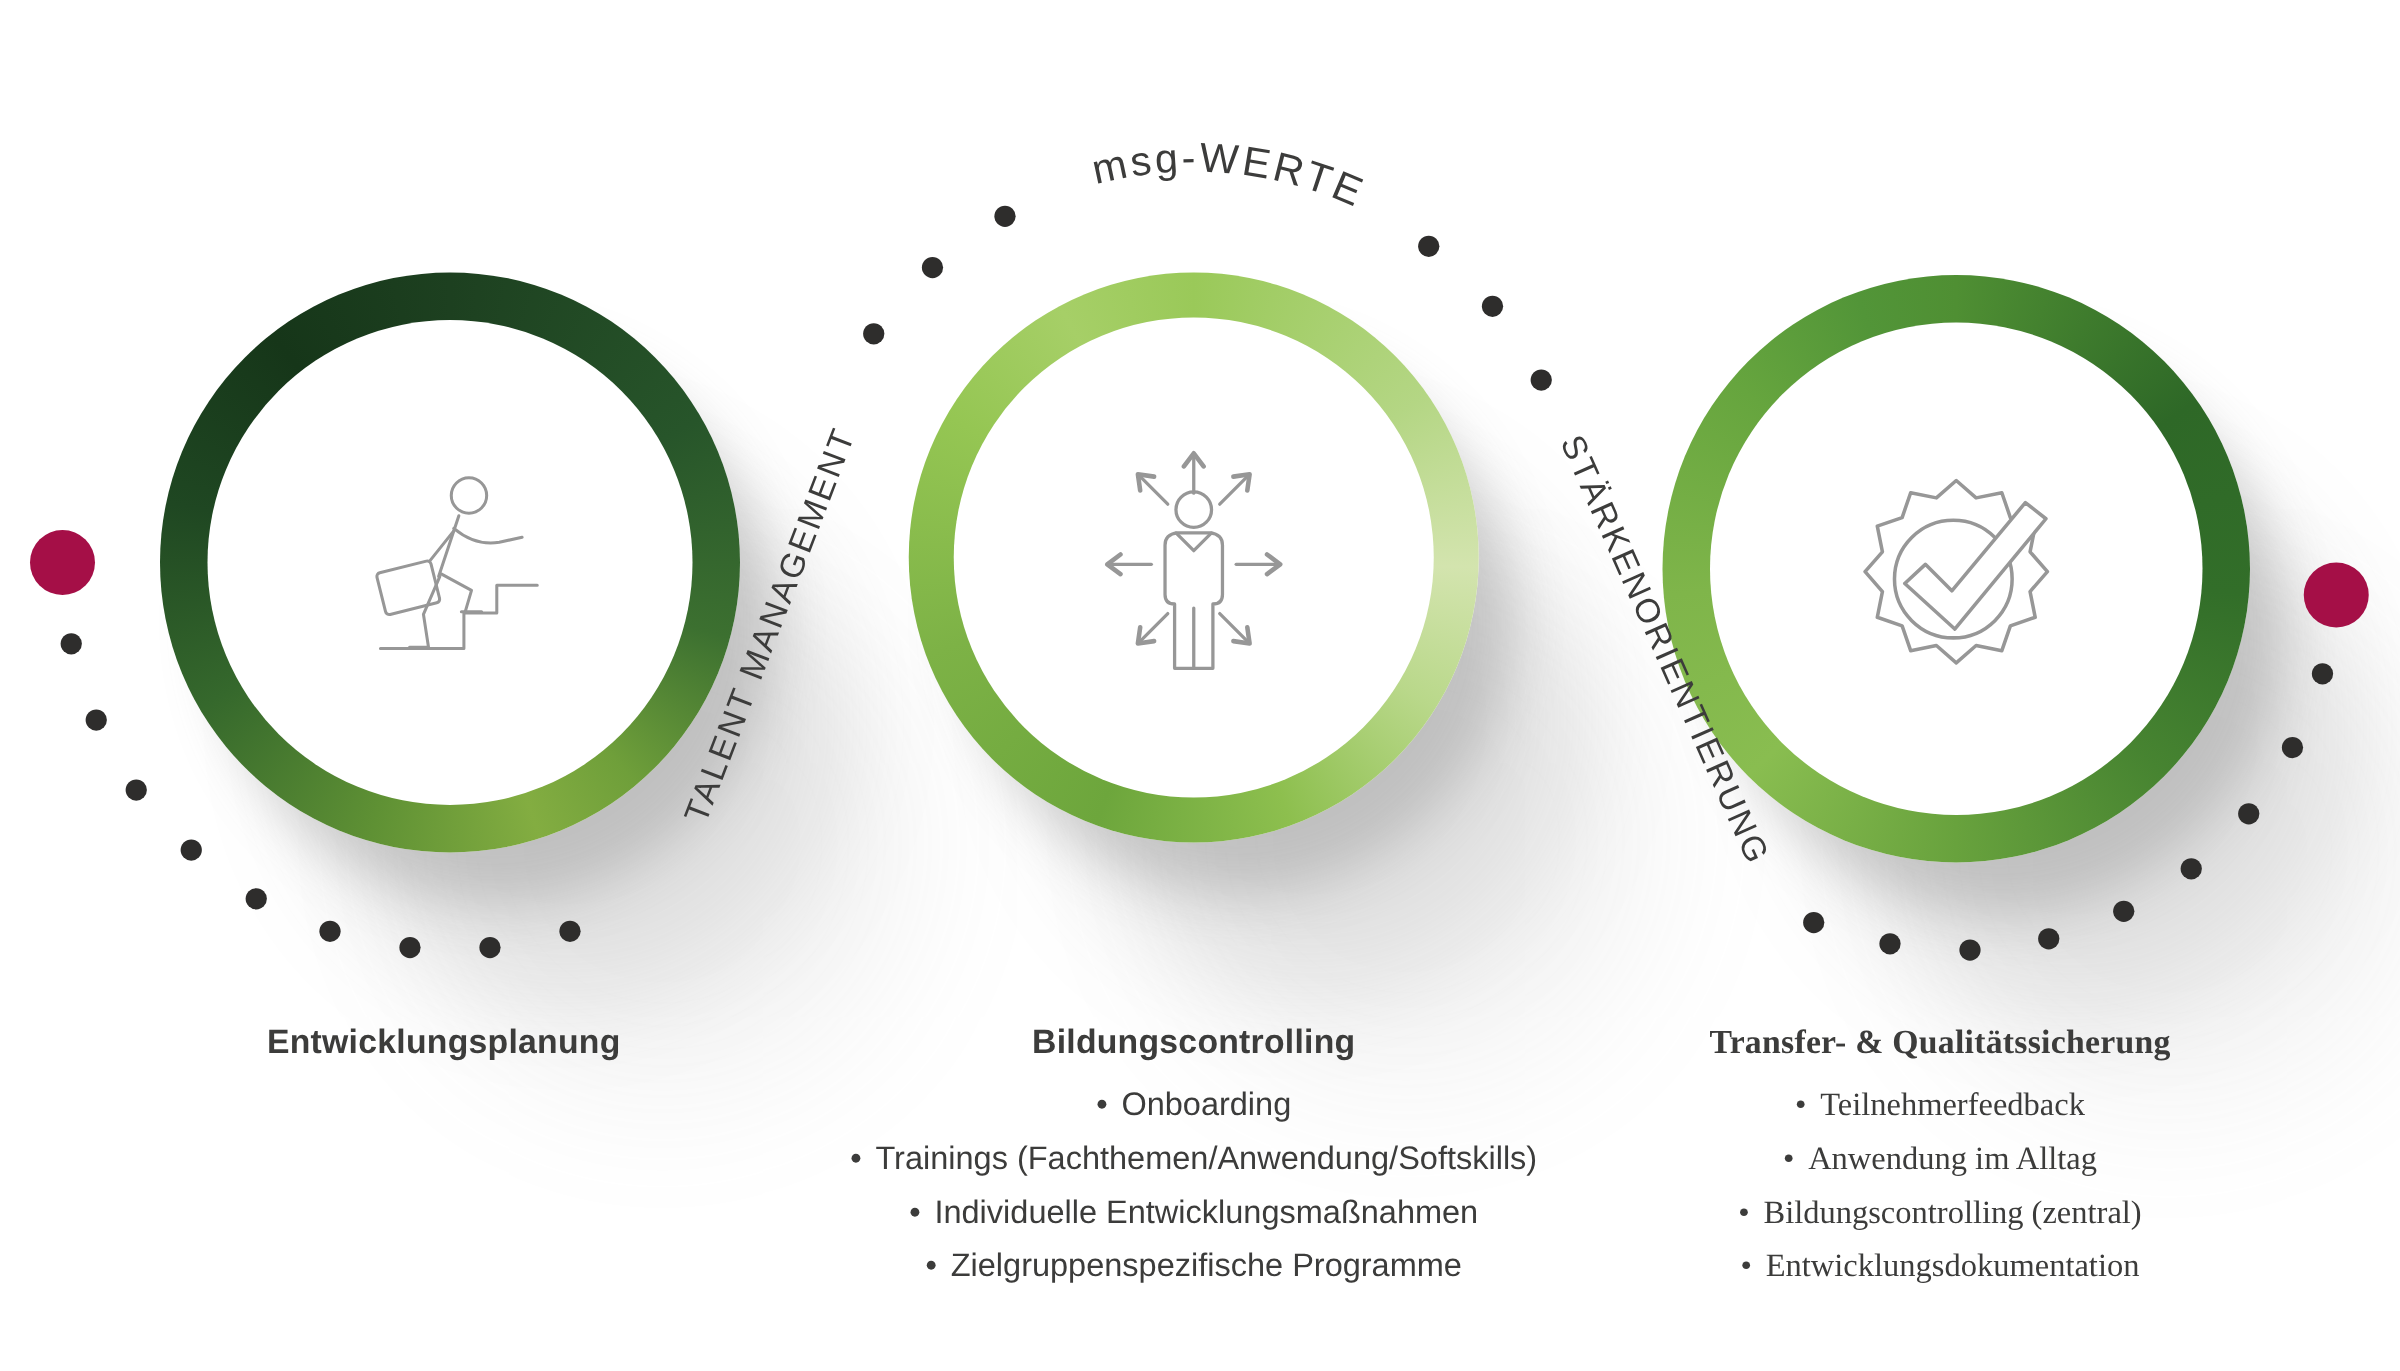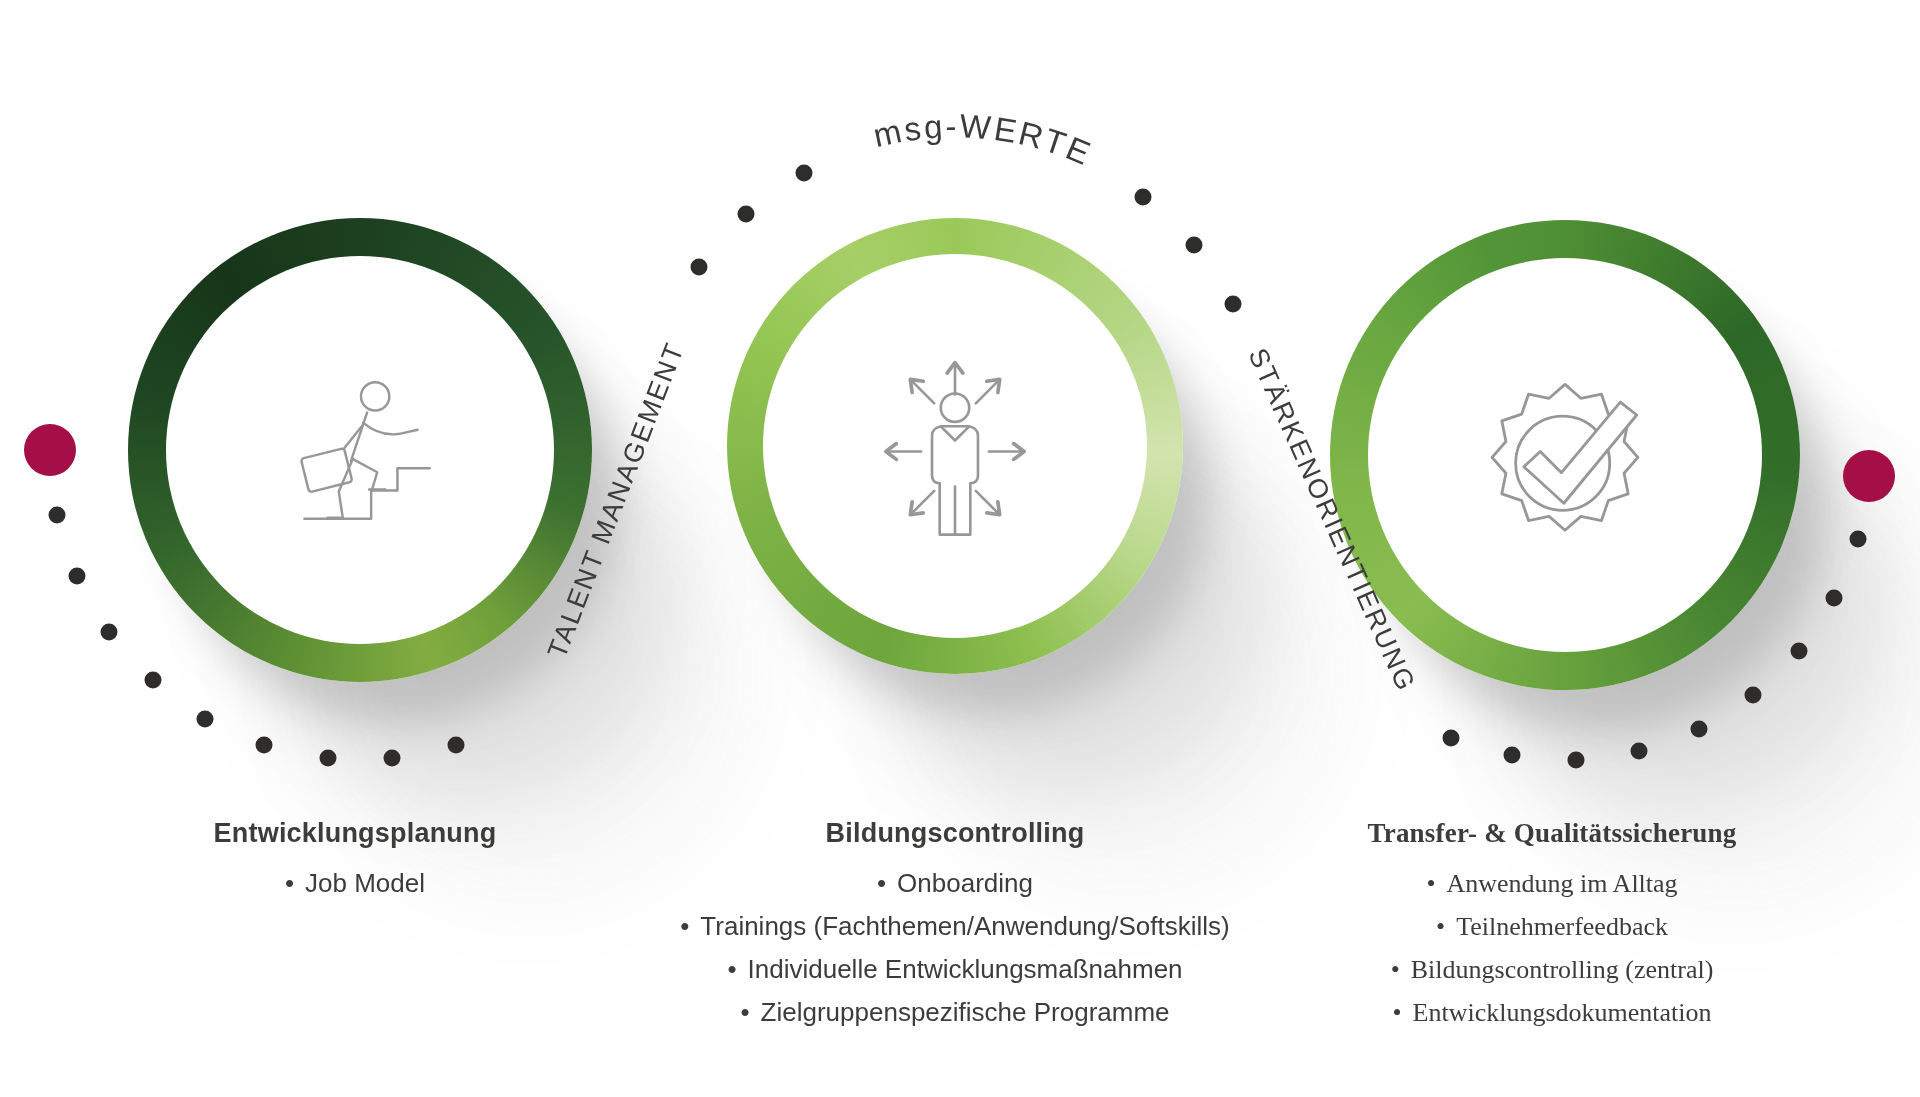--- a/index.html
+++ b/index.html
@@ -166,7 +166,6 @@
 
   <div class="col col-left">
     <h2>Entwicklungsplanung</h2>
-    <div class="li">Job Model</div>
   </div>
 
   <div class="col col-mid">

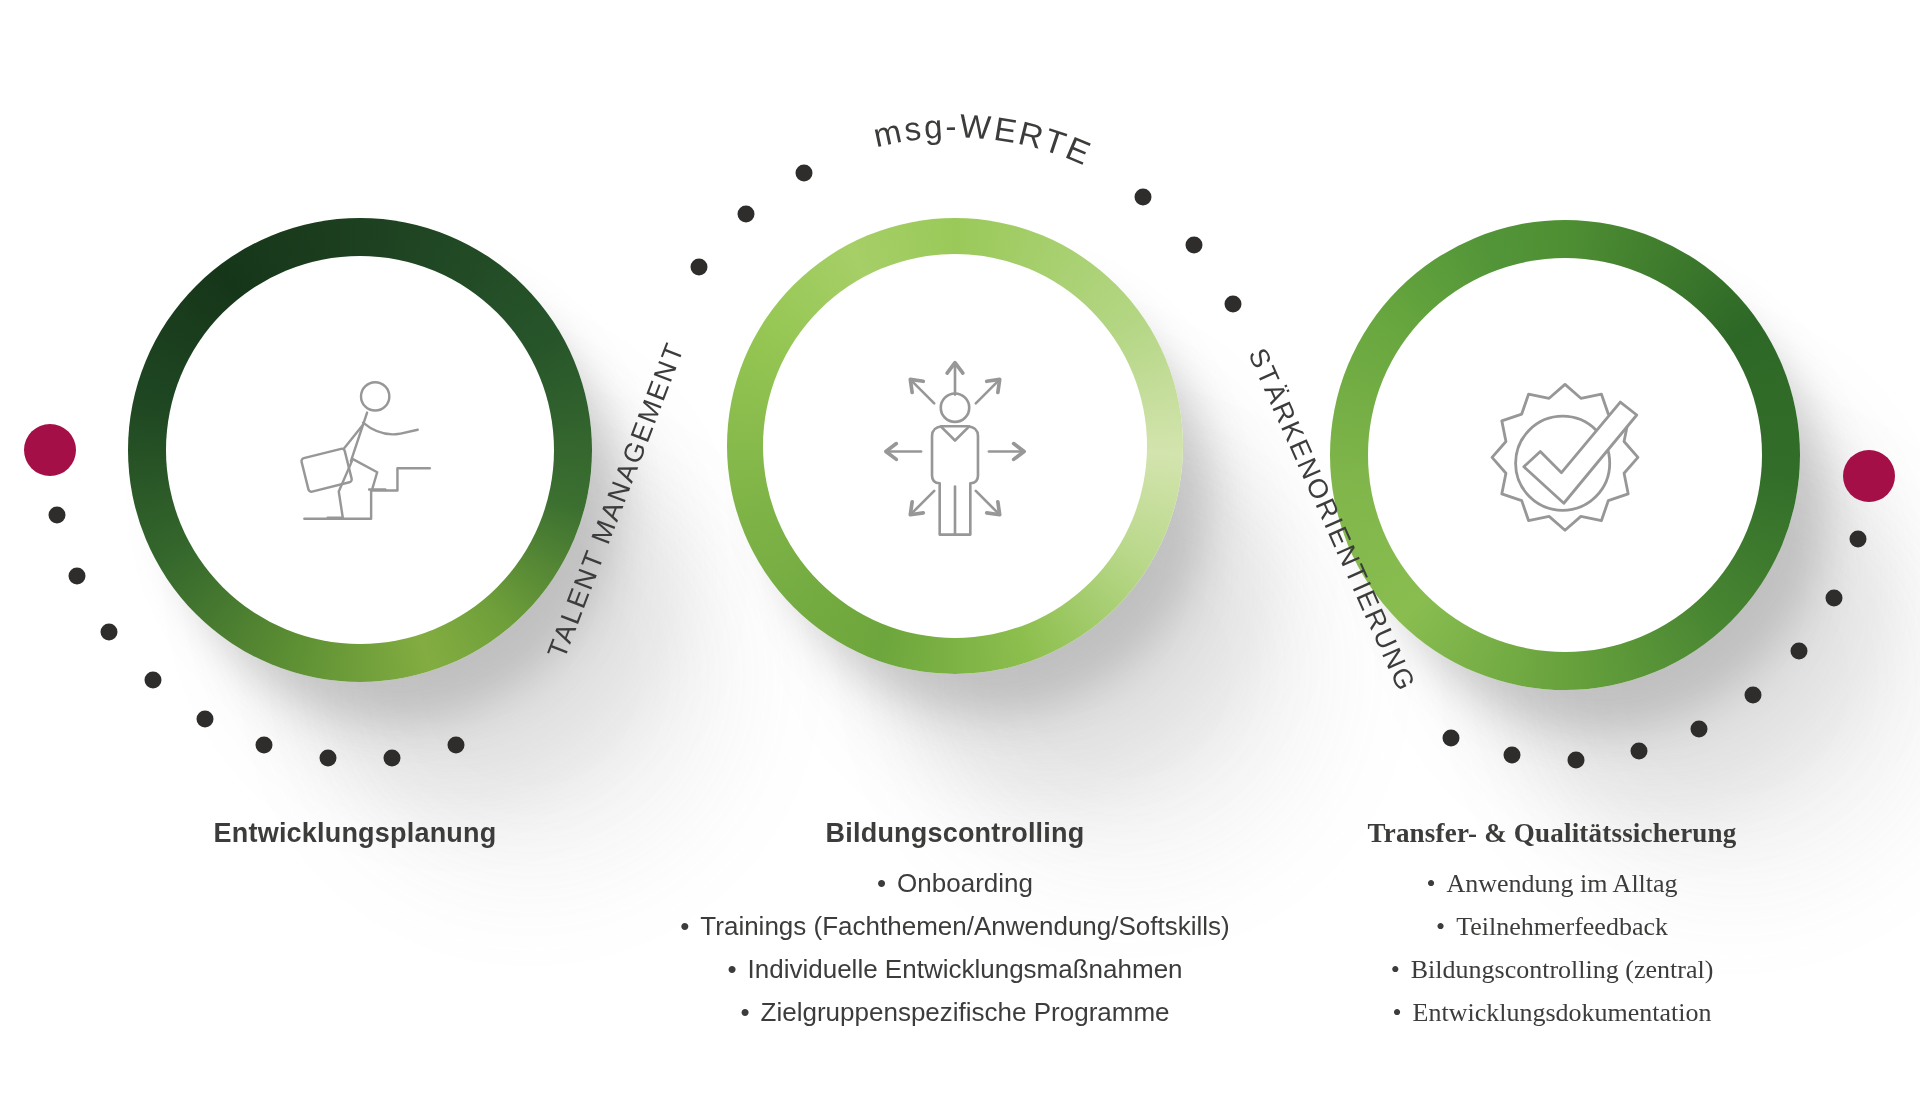--- a/index.html
+++ b/index.html
@@ -178,8 +178,8 @@
 
   <div class="col col-right">
     <h2>Transfer- &amp; Qualitätssicherung</h2>
+    <div class="li">Teilnehmerfeedback</div>
     <div class="li">Anwendung im Alltag</div>
-    <div class="li">Teilnehmerfeedback</div>
     <div class="li">Bildungscontrolling (zentral)</div>
     <div class="li">Entwicklungsdokumentation</div>
   </div>

